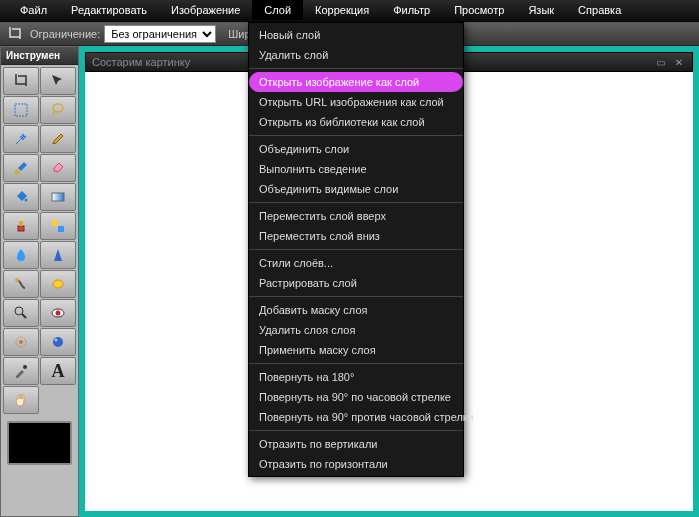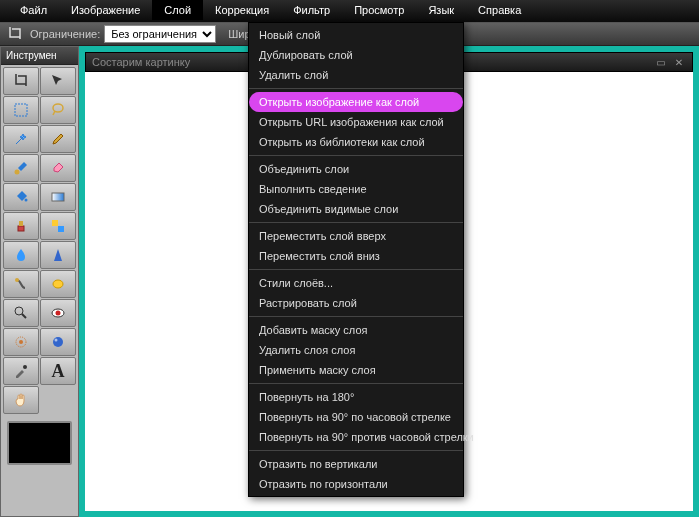--- a/index.html
+++ b/index.html
@@ -41,6 +41,7 @@
 
 <div class="menubar" id="menubar">
     <div class="menubar-item">Файл</div>
+    <div class="menubar-item">Редактировать</div>
     <div class="menubar-item">Изображение</div>
     <div class="menubar-item active">Слой</div>
     <div class="menubar-item">Коррекция</div>

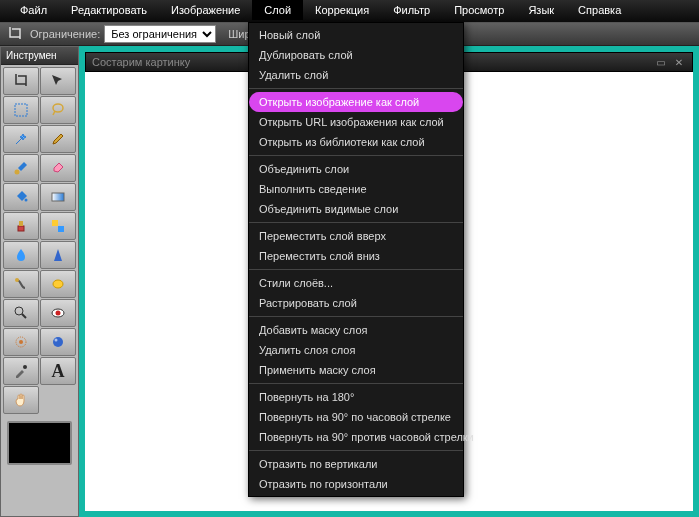--- a/index.html
+++ b/index.html
@@ -18,7 +18,7 @@
 .main { display: flex; height: calc(100% - 46px); }
 
 .tools-panel { width: 79px; background: #bcbcbc; border: 1px solid #666; display: flex; flex-direction: column; }
-.tools-title { background: linear-gradient(#505050, #303030); color: #fff; font-size: 10px; font-weight: normal; padding: 3px 5px; border-bottom: 1px solid #222; }
+.tools-title { background: linear-gradient(#505050, #303030); color: #fff; font-size: 10px; font-weight: bold; padding: 3px 5px; border-bottom: 1px solid #222; }
 .tools-grid { display: grid; grid-template-columns: 1fr 1fr; padding: 2px; gap: 1px; }
 .tool-btn { width: 36px; height: 28px; background: linear-gradient(#d8d8d8, #a8a8a8); border: 1px solid #777; border-radius: 2px; display: flex; align-items: center; justify-content: center; cursor: pointer; font-size: 16px; }
 .color-box { grid-column: 1 / 3; height: 44px; background: #000; border: 2px solid #888; margin: 6px 4px; border-radius: 2px; }

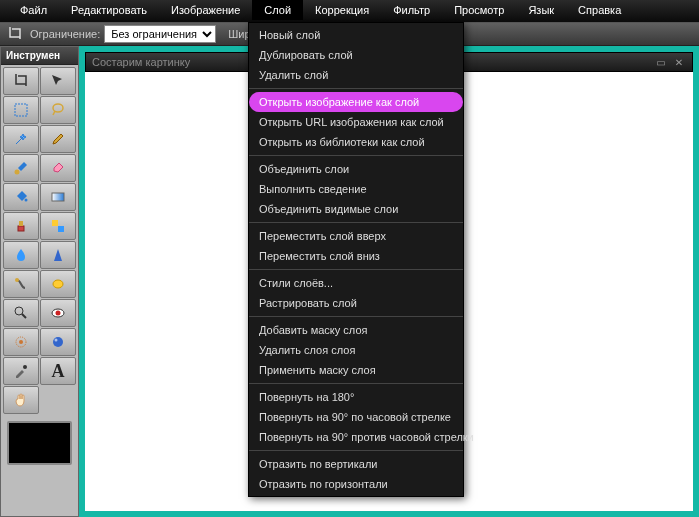--- a/index.html
+++ b/index.html
@@ -217,7 +217,6 @@
 
 <div class="dropdown" id="dropdown">
     <div class="dropdown-item">Новый слой</div>
-    <div class="dropdown-item">Дублировать слой</div>
     <div class="dropdown-item">Удалить слой</div>
     <div class="dropdown-sep"></div>
     <div class="dropdown-item highlighted">Открыть изображение как слой</div>

